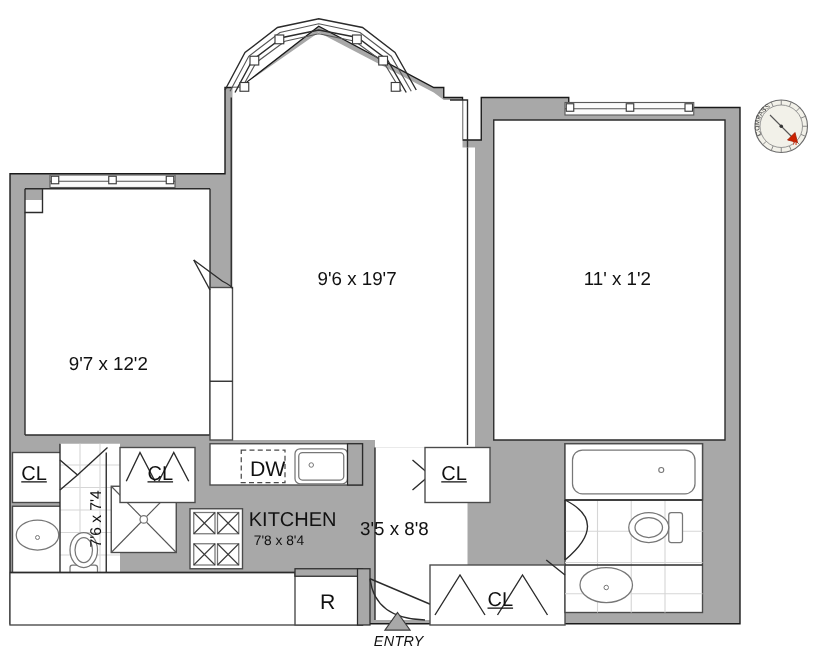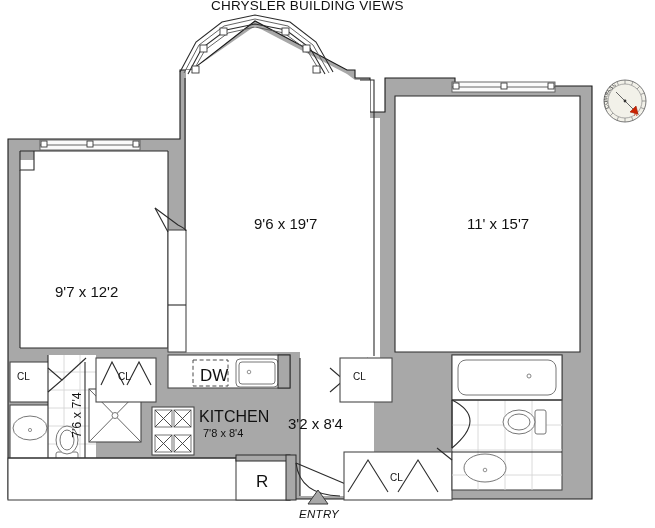--- a/index.html
+++ b/index.html
@@ -340,7 +340,6 @@
 
   </svg>
 
-  <div class="txt t-title" style="left:211px; top:-1px;">CHRYSLER BUILDING VIEWS</div>
 
   <div class="txt t-room" style="left:55px; top:248px;margin-top:36px;">9'7 x 12'2</div>
 

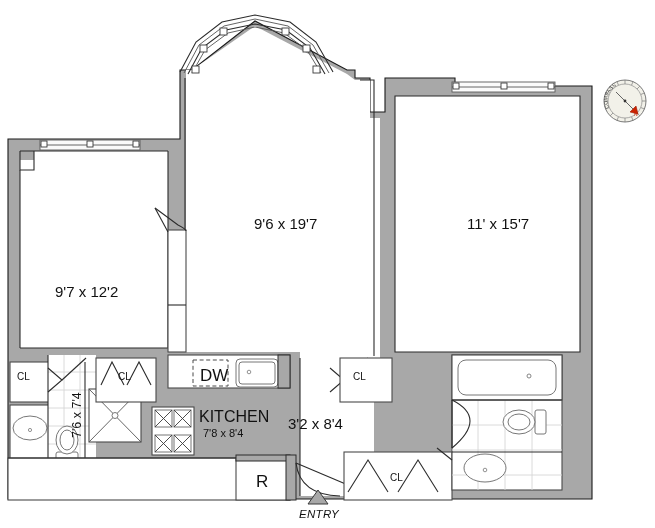--- a/index.html
+++ b/index.html
@@ -345,7 +345,7 @@
 
   <div class="txt t-room" style="left:254px; top:216px;">9'6 x 19'7</div>
 
-  <div class="txt t-room" style="left:467px; top:216px;">11' x 15'7</div>
+  <div class="txt t-room" style="left:467px; top:216px;">11' x 1'2</div>
 
   <div class="txt t-room" style="left:288px; top:416px;">3'2 x 8'4</div>
 

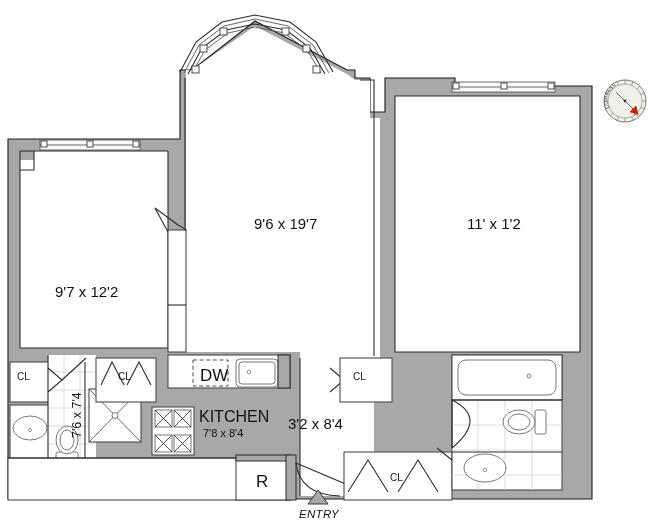--- a/index.html
+++ b/index.html
@@ -48,7 +48,7 @@
   .t-title { font-size: 13.5px; letter-spacing: 0.2px; }
   .t-room  { font-size: 15px; }
   .t-room-sm { font-size: 11px; }
-  .t-cl    { font-size: 10px; }
+  .t-cl    { font-size: 16px; text-decoration: underline; }
   .t-app   { font-size: 17px; }
   .t-entry { font-size: 11.5px; letter-spacing: 0.3px; font-style: italic; }
   .t-kitchen { font-size: 16px; }

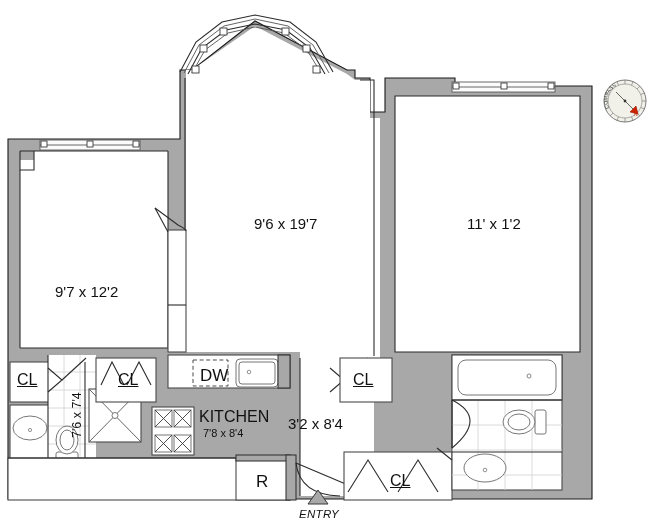--- a/index.html
+++ b/index.html
@@ -347,7 +347,7 @@
 
   <div class="txt t-room" style="left:467px; top:216px;">11' x 1'2</div>
 
-  <div class="txt t-room" style="left:288px; top:416px;">3'2 x 8'4</div>
+  <div class="txt t-room" style="left:288px; top:416px;">3'5 x 8'8</div>
 
   <div class="txt t-rot t-room-sm" style="left:71px; top:438px;">7'6 x 7'4</div>
 

